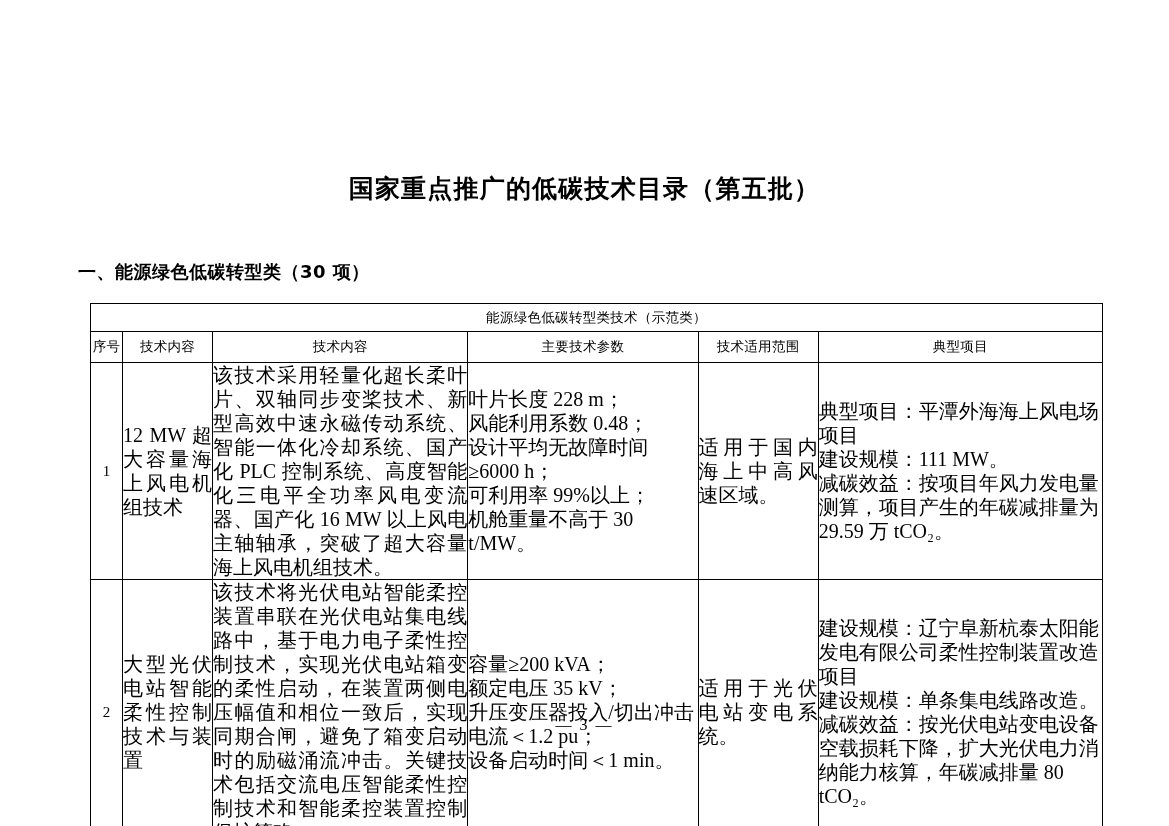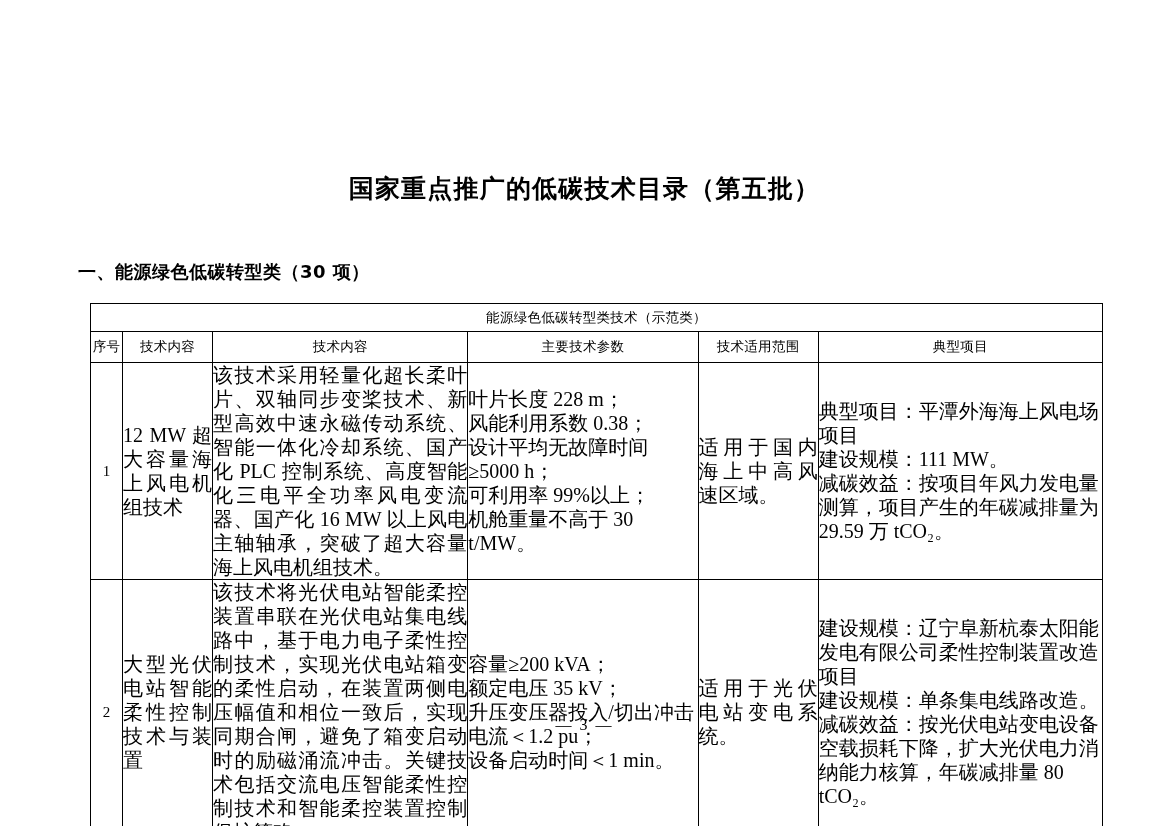--- a/index.html
+++ b/index.html
@@ -185,7 +185,7 @@
           <td class="cell-text just-top">该技术采用轻量化超长柔叶片、双轴同步变桨技术、新型高效中速永磁传动系统、智能一体化冷却系统、国产化 PLC 控制系统、高度智能化三电平全功率风电变流器、国产化 16 MW 以上风电主轴轴承，突破了超大容量海上风电机组技术。</td>
           <td class="cell-text left-top">
             <span class="blk">叶片长度 228 m；</span>
-            <span class="blk">风能利用系数 0.38；</span>
+            <span class="blk">风能利用系数 0.48；</span>
             <span class="blk">设计平均无故障时间≥5000 h；</span>
             <span class="blk">可利用率 99%以上；</span>
             <span class="blk">机舱重量不高于 30 t/MW。</span>

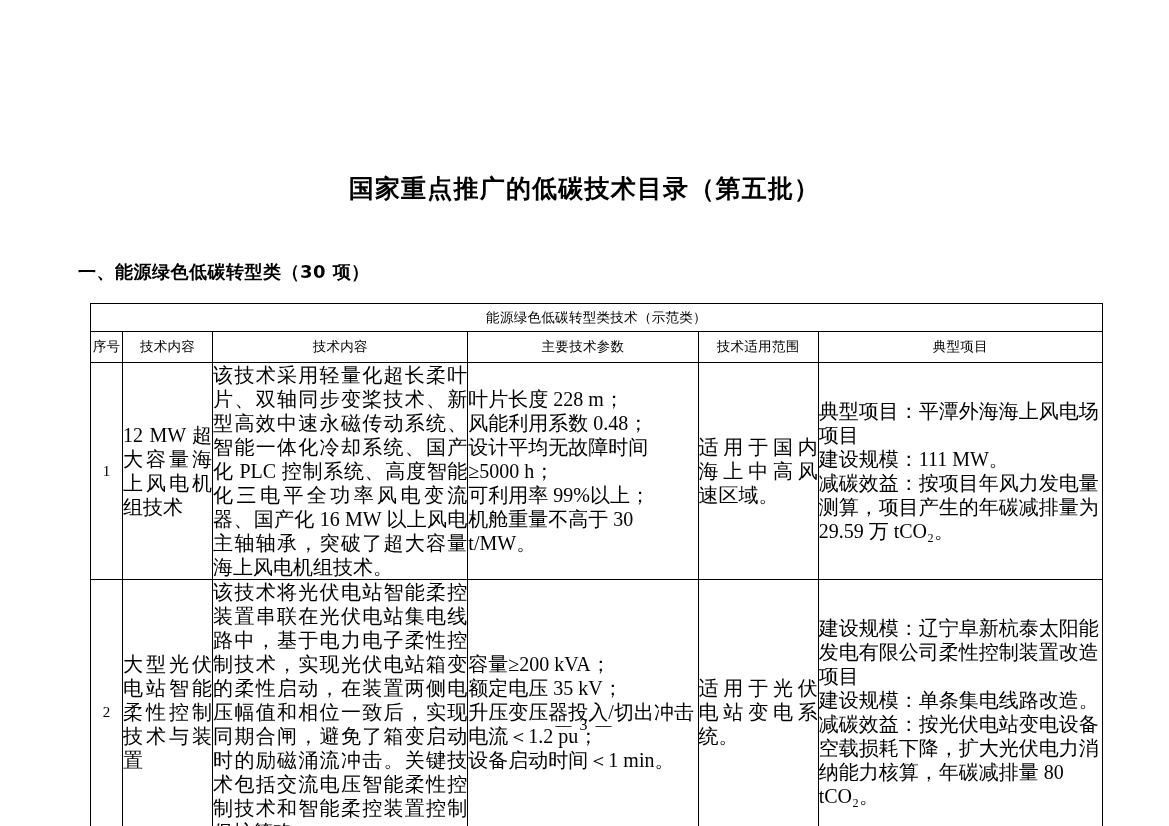--- a/index.html
+++ b/index.html
@@ -186,7 +186,7 @@
           <td class="cell-text left-top">
             <span class="blk">叶片长度 228 m；</span>
             <span class="blk">风能利用系数 0.48；</span>
-            <span class="blk">设计平均无故障时间≥5000 h；</span>
+            <span class="blk">设计平均无故障时间≥6000 h；</span>
             <span class="blk">可利用率 99%以上；</span>
             <span class="blk">机舱重量不高于 30 t/MW。</span>
           </td>

